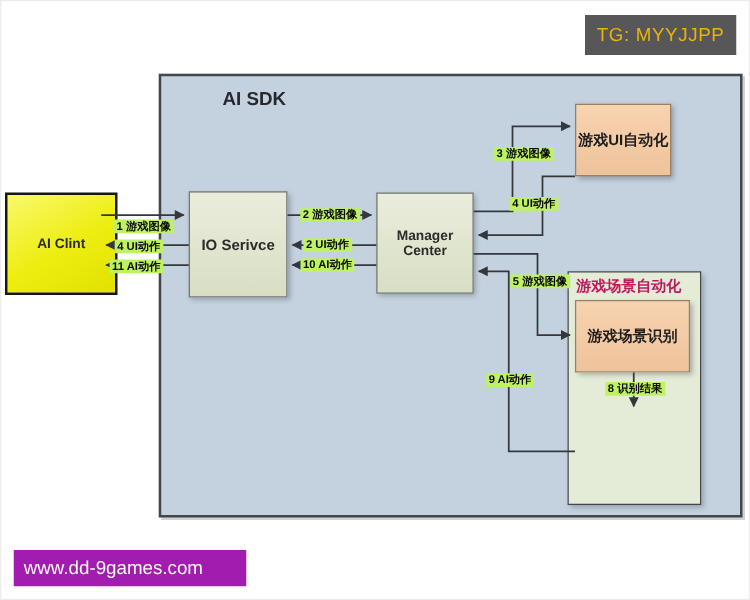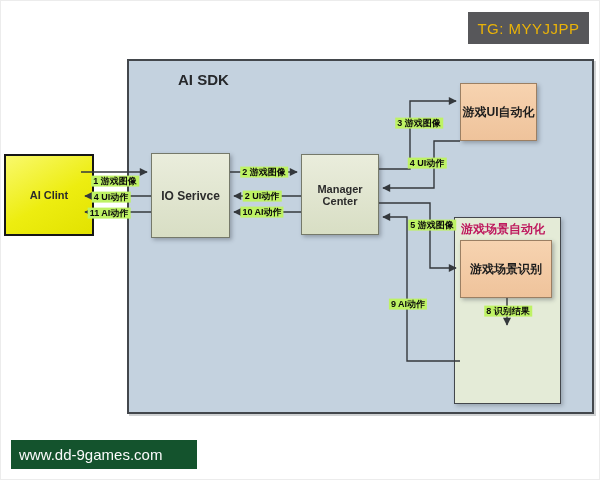--- a/index.html
+++ b/index.html
@@ -16,7 +16,7 @@
   }
   .site-bar{
     position:absolute;left:10px;top:439px;width:186px;height:29px;
-    background:#14532d;color:#fbfbfb;font-size:15px;
+    background:#a21caf;color:#fbfbfb;font-size:15px;
     display:flex;align-items:center;padding-left:8px;box-sizing:border-box;
   }
   

